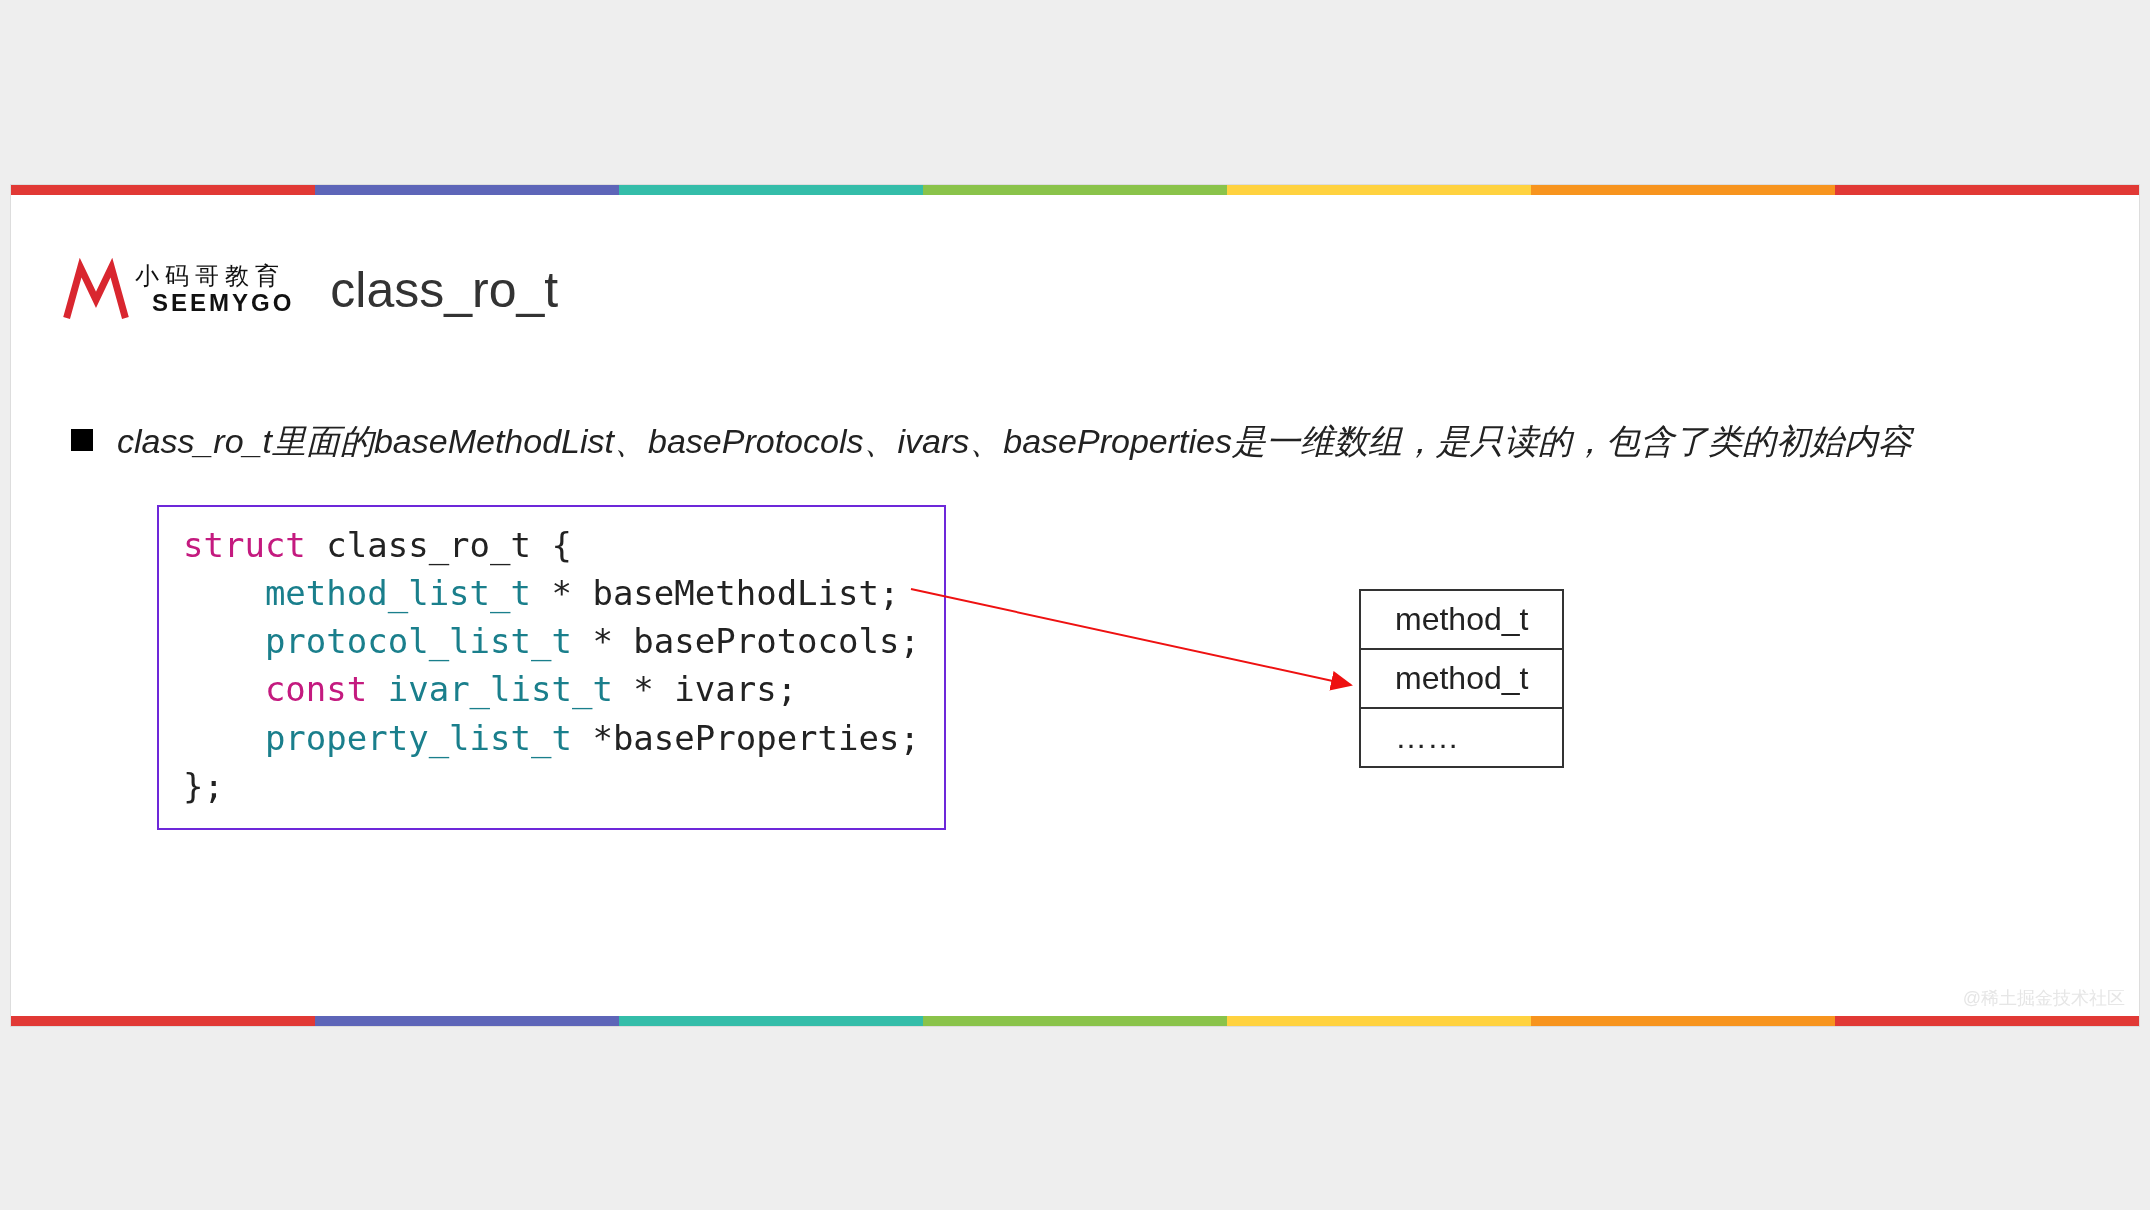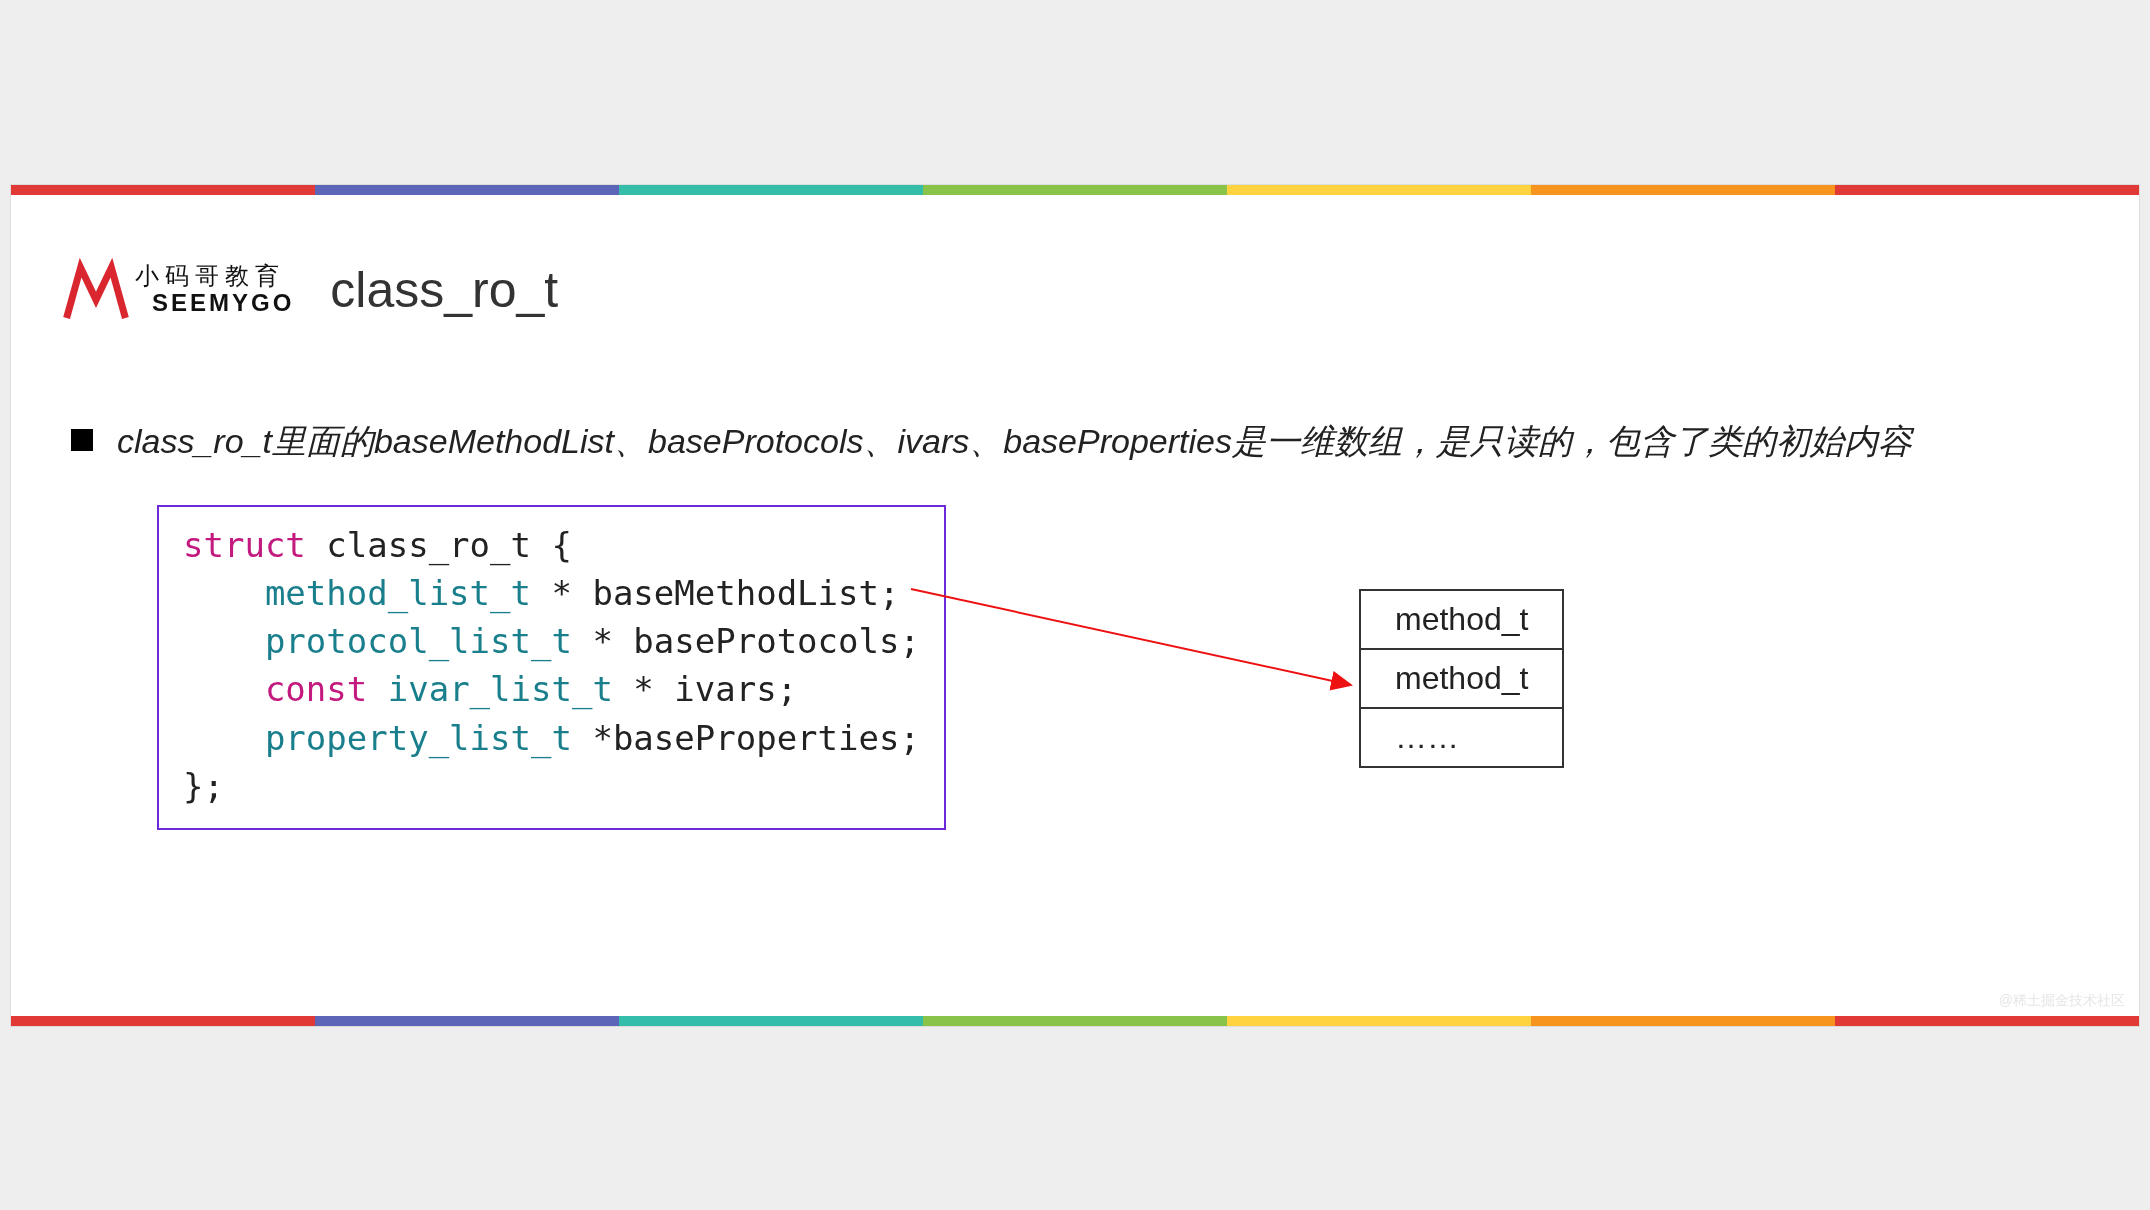--- a/index.html
+++ b/index.html
@@ -132,7 +132,7 @@
     position: absolute;
     right: 14px;
     bottom: 16px;
-    font-size: 14px;
+    font-size: 18px;
     color: #e6e6e6;
   }
 </style>

